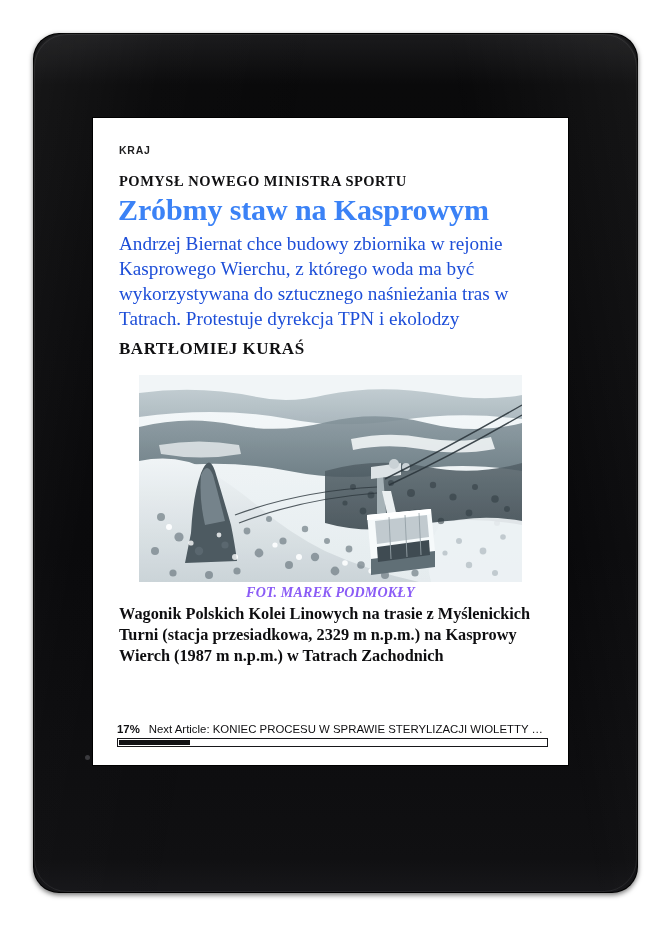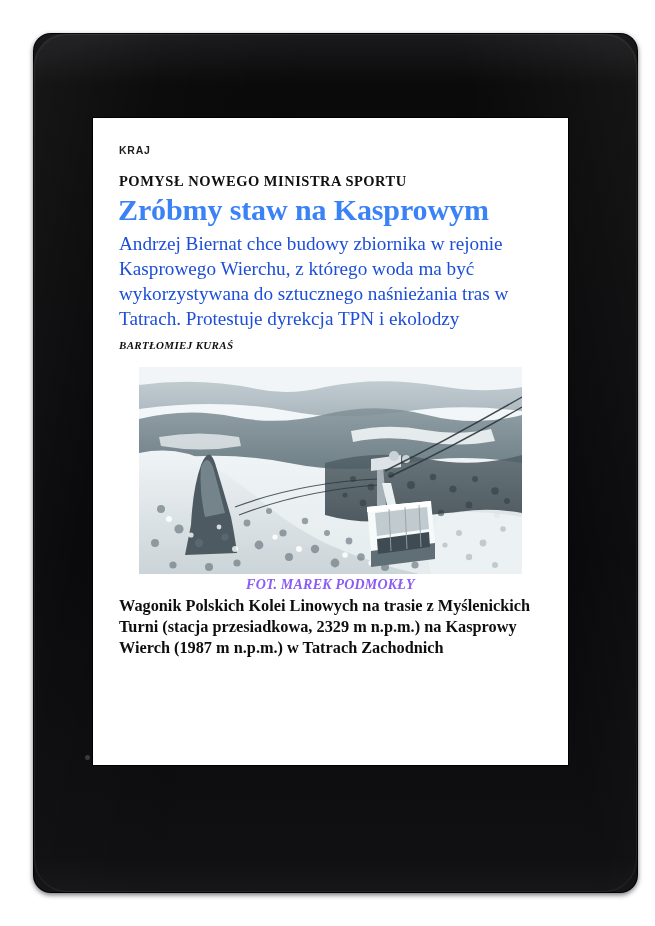--- a/index.html
+++ b/index.html
@@ -28,7 +28,7 @@
     top: 33px;
     width: 605px;
     height: 860px;
-    border-radius: 18px;
+    border-radius: 26px;
     background: #0b0b0c;
     background-image:
       linear-gradient(180deg, #1b1b1d 0%, #0a0a0b 6%, #08080a 60%, #101012 96%, #17171a 100%);

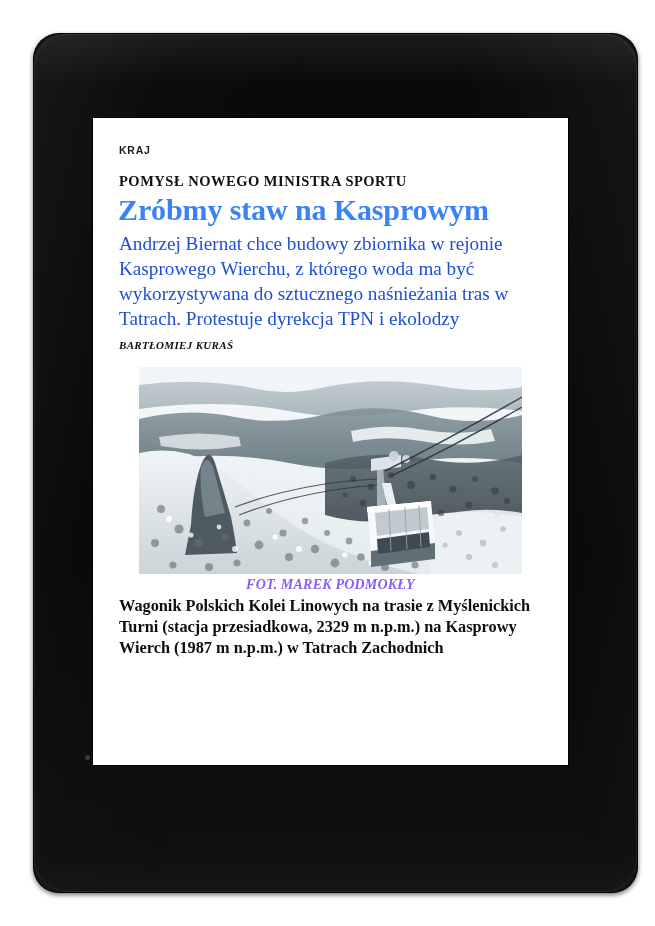--- a/index.html
+++ b/index.html
@@ -122,9 +122,8 @@
   }
   .byline {
     font-family: "Liberation Serif", serif;
-    font-size: 11px;
-    font-weight: 700;
-    font-style: italic;
+    font-size: 17px;
+    font-weight: 700;
     letter-spacing: 0.03em;
     color: #101012;
     margin: 0 0 16px 2px;

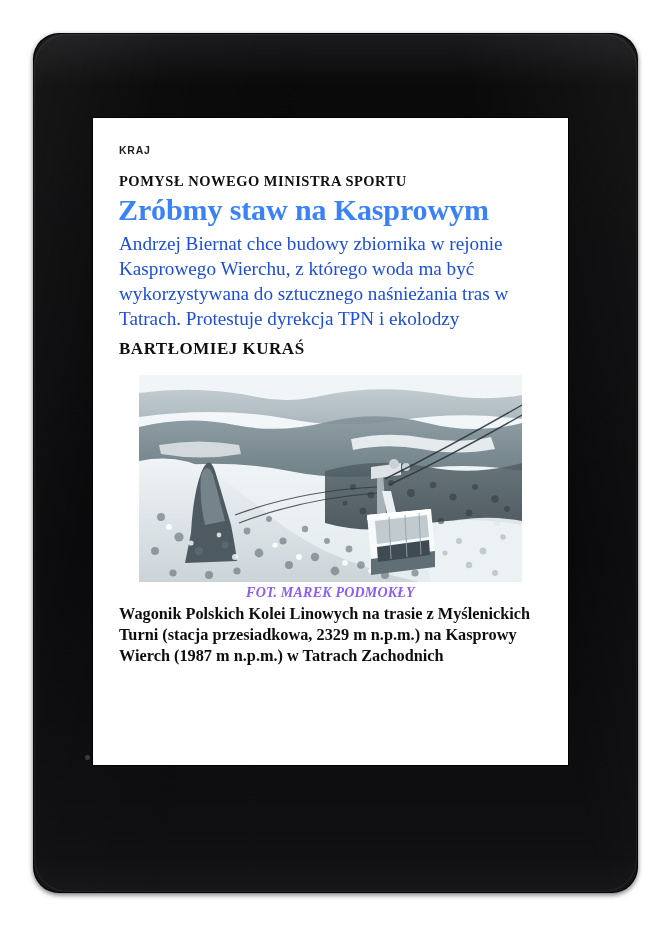--- a/index.html
+++ b/index.html
@@ -374,6 +374,15 @@
           <div class="caption">Wagonik Polskich Kolei Linowych na trasie z Myślenickich Turni (stacja przesiadkowa, 2329 m n.p.m.) na Kasprowy Wierch (1987 m n.p.m.) w Tatrach Zachodnich</div>
         </figure>
 
+        <div class="statusbar">
+          <div class="status-row">
+            <span class="status-pct">17%</span>
+            <span class="status-next">Next Article: KONIEC PROCESU W SPRAWIE STERYLIZACJI WIOLETTY …</span>
+          </div>
+          <div class="progress-track">
+            <div class="progress-fill" style="width: calc(17% - 2px);"></div>
+          </div>
+        </div>
 
       </div>
     </div>

